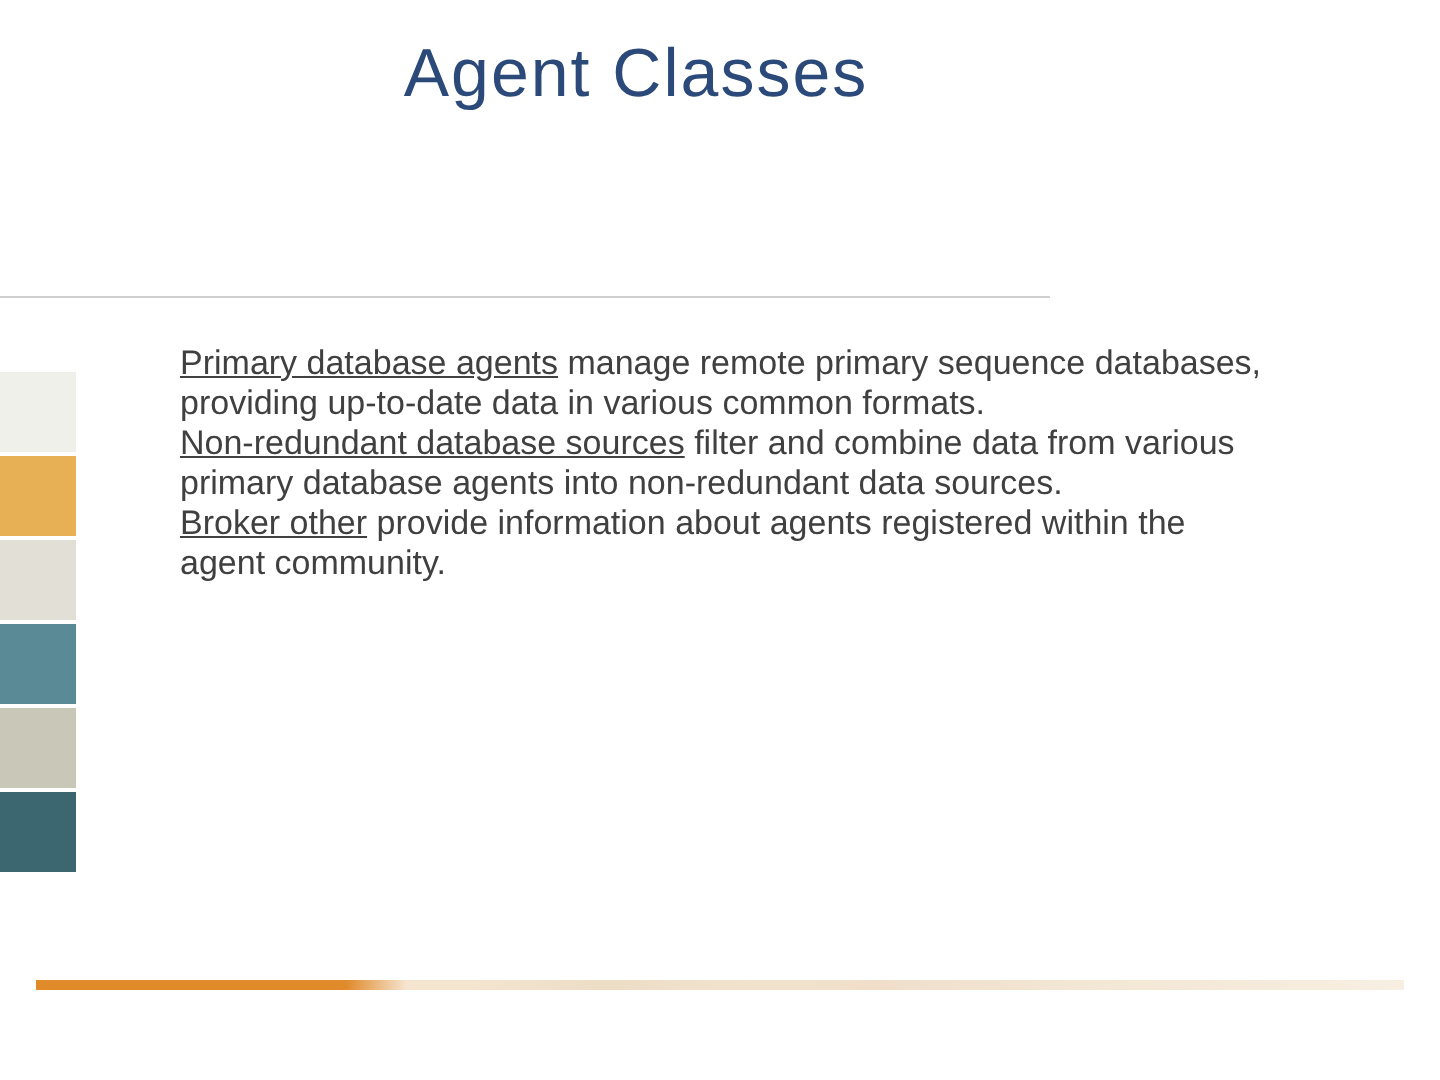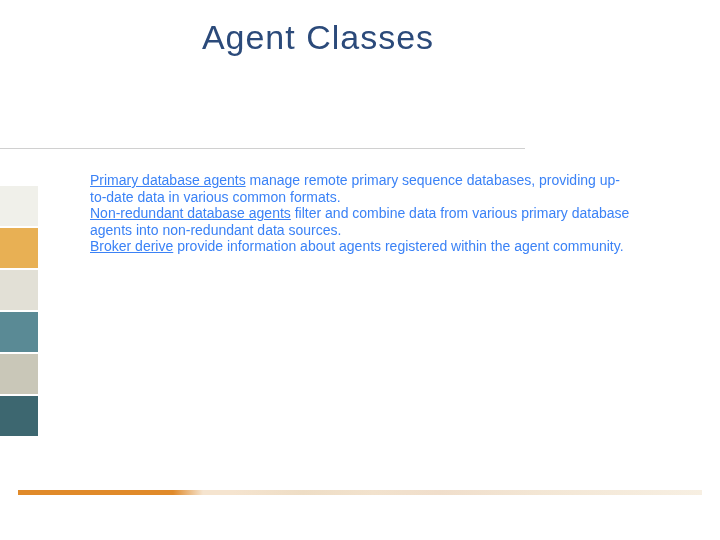--- a/index.html
+++ b/index.html
@@ -54,9 +54,9 @@
     left: 90px;
     top: 172px;
     width: 545px;
-    font-size: 14px;
+    font-size: 17px;
     line-height: 1.18;
-    color: #3b82f6;
+    color: #404040;
   }
   .content .para { margin-bottom: 0; }
   .content .label { text-decoration: underline; }

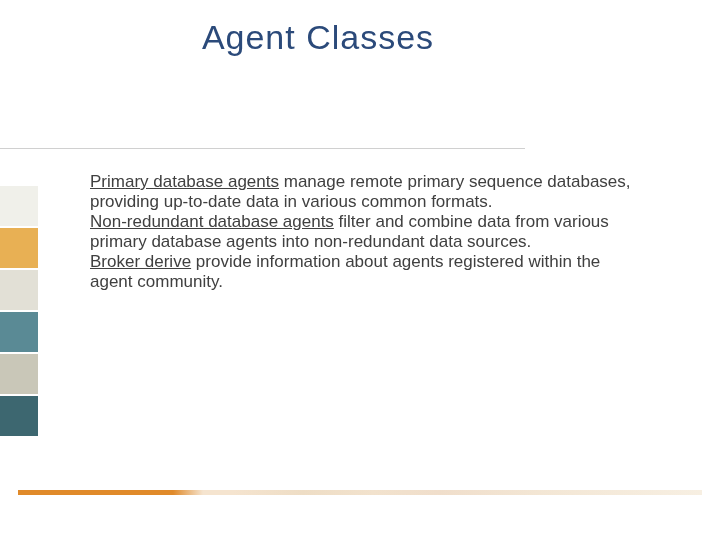--- a/index.html
+++ b/index.html
@@ -120,7 +120,7 @@
 
   <div class="content">
     <div class="para"><span class="label">Primary database agents</span><span> manage remote primary sequence databases, providing up-to-date data in various common formats.</span></div>
-    <div class="para"><span class="label">Non-redundant database agents</span><span> filter and combine data from various primary database agents into non-redundant data sources.</span></div>
+    <div class="para"><span class="label">Non-redundant database sources</span><span> filter and combine data from various primary database agents into non-redundant data sources.</span></div>
     <div class="para"><span class="label">Broker derive</span><span> provide information about agents registered within the agent community.</span></div>
   </div>
 

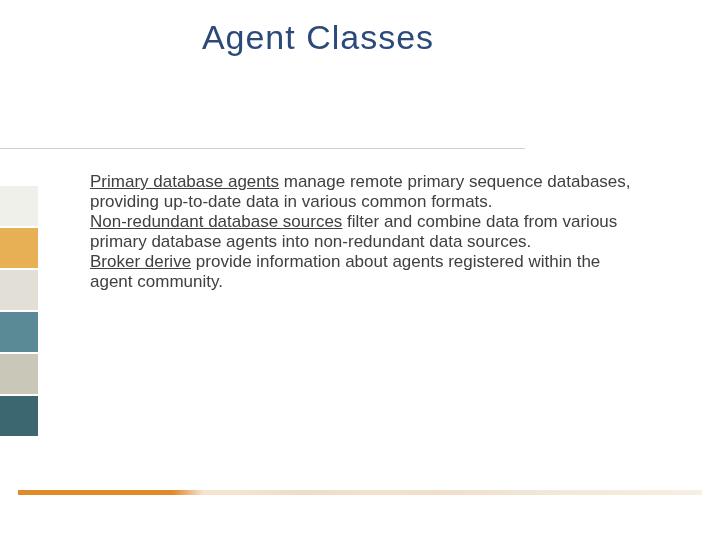--- a/index.html
+++ b/index.html
@@ -121,7 +121,7 @@
   <div class="content">
     <div class="para"><span class="label">Primary database agents</span><span> manage remote primary sequence databases, providing up-to-date data in various common formats.</span></div>
     <div class="para"><span class="label">Non-redundant database sources</span><span> filter and combine data from various primary database agents into non-redundant data sources.</span></div>
-    <div class="para"><span class="label">Broker derive</span><span> provide information about agents registered within the agent community.</span></div>
+    <div class="para"><span class="label">Broker other</span><span> provide information about agents registered within the agent community.</span></div>
   </div>
 
   <div class="footer-line">

